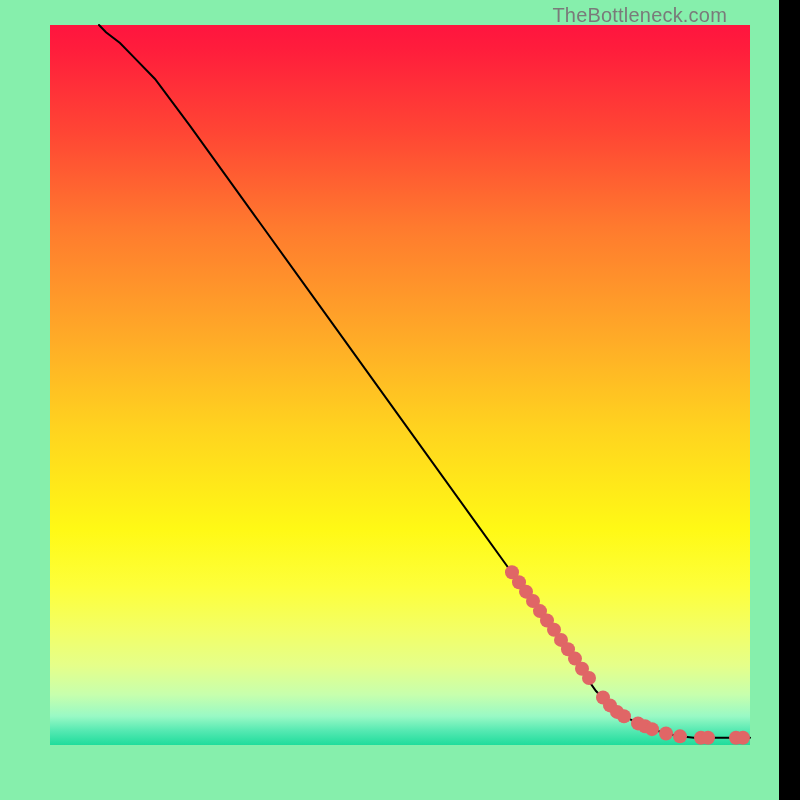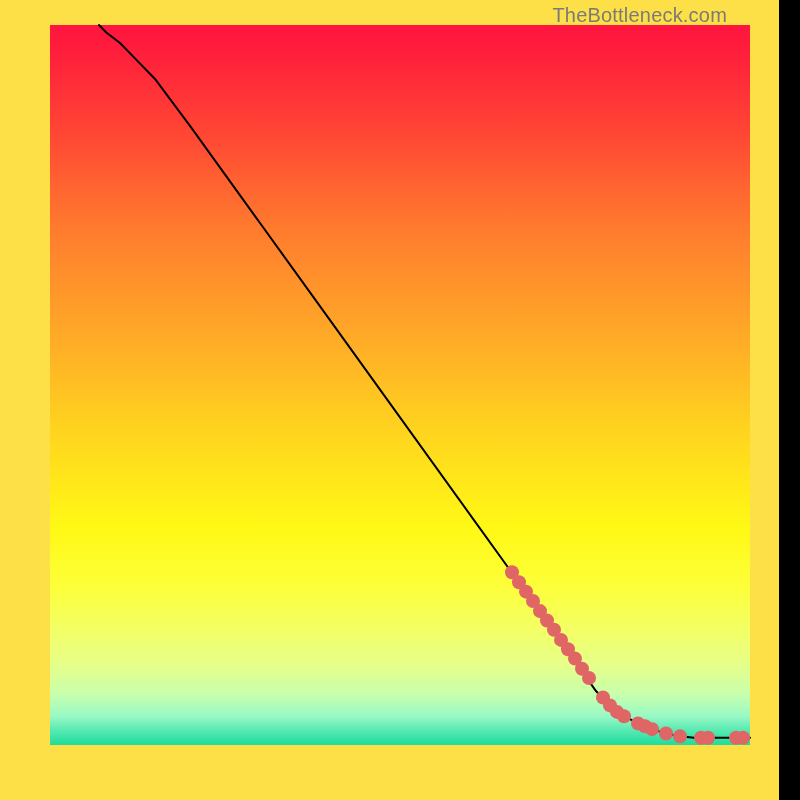--- a/index.html
+++ b/index.html
@@ -15,7 +15,7 @@
     position: relative;
     width: 779px;
     height: 800px;
-    background: #fde047;
+    background: #86efac;
   }
   .plot-area {
     position: absolute;

